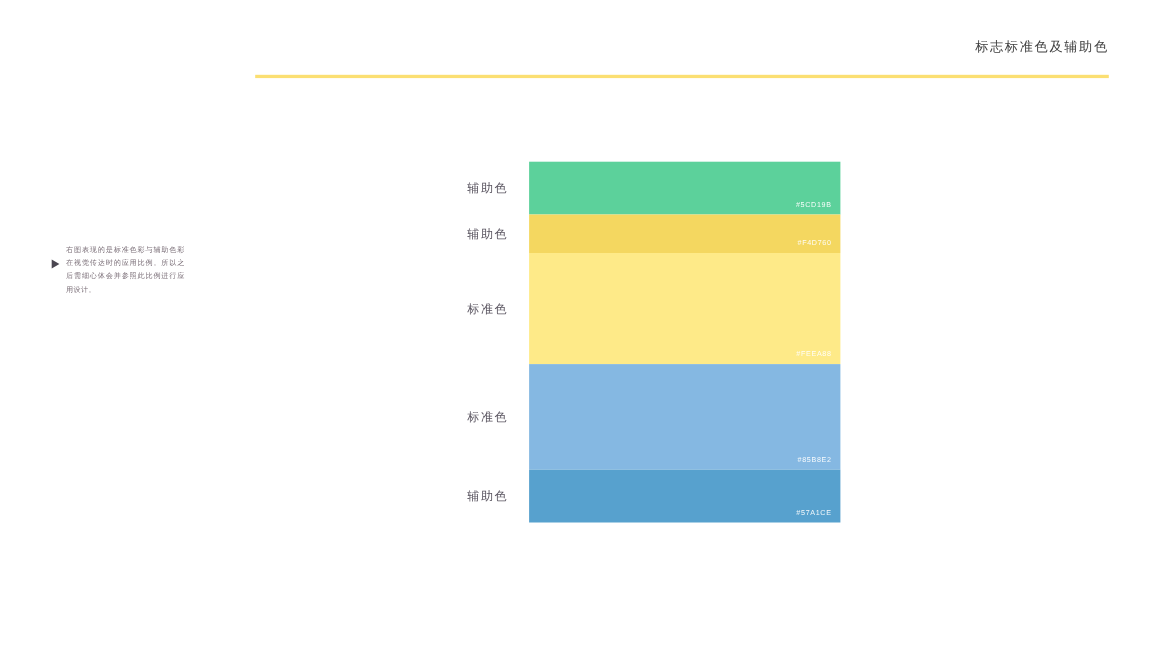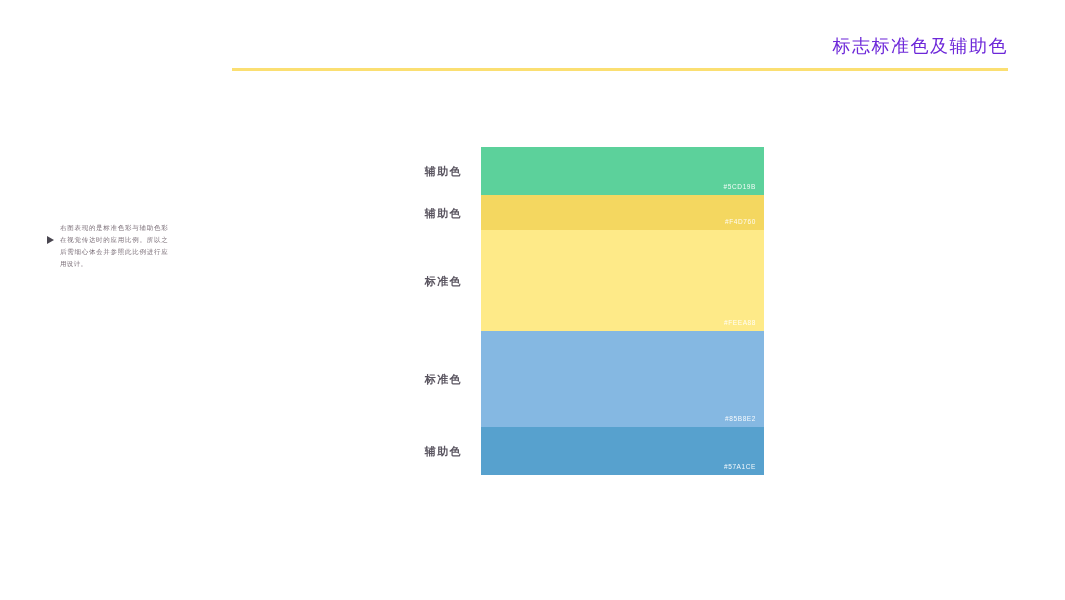--- a/index.html
+++ b/index.html
@@ -28,9 +28,9 @@
     position: absolute;
     right: 57px;
     top: 34px;
-    font-size: 18px;
+    font-size: 12px;
     letter-spacing: 1.5px;
-    color: #6d28d9;
+    color: #404040;
     font-weight: 500;
     white-space: nowrap;
   }

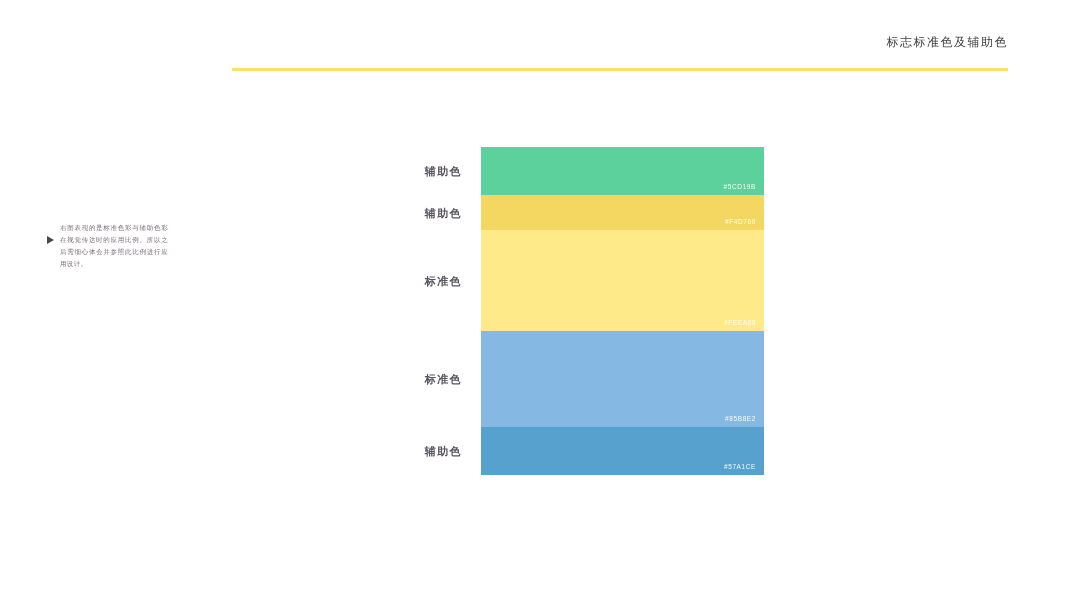--- a/index.html
+++ b/index.html
@@ -103,7 +103,6 @@
     letter-spacing: 1.4px;
     color: #5a5560;
     white-space: nowrap;
-    font-weight: bold;
   }
 </style>
 </head>

